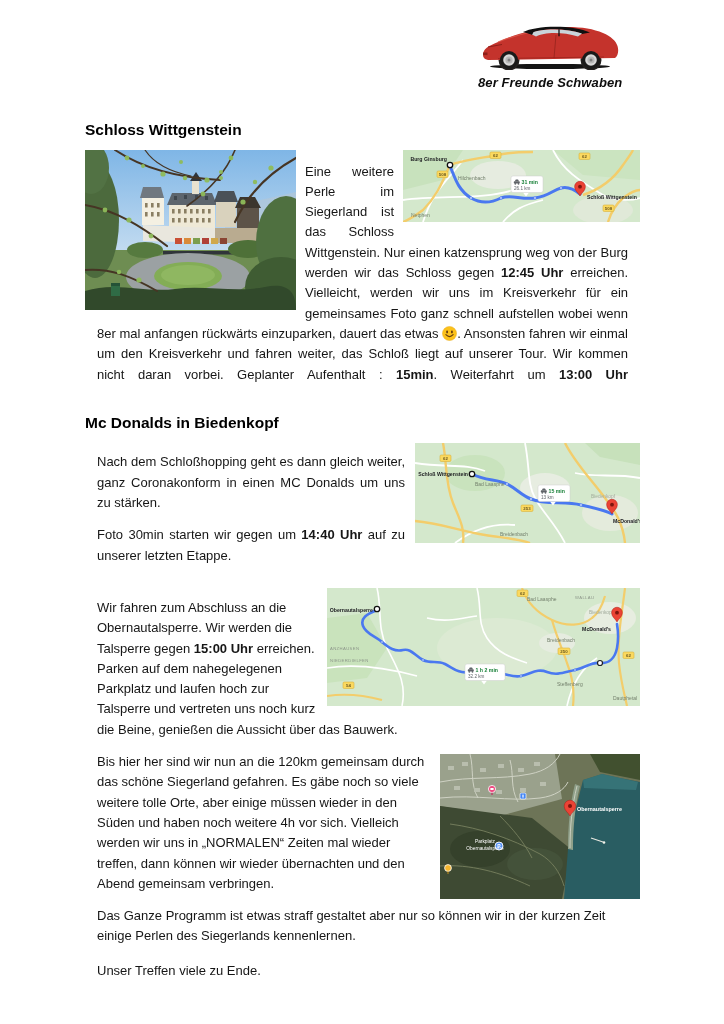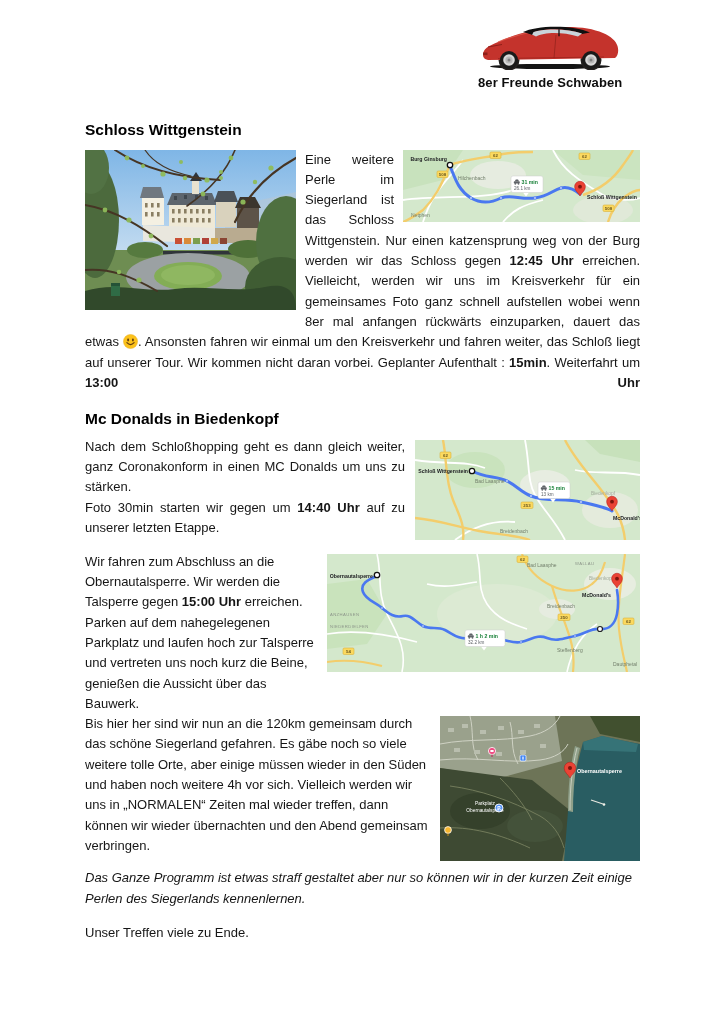--- a/index.html
+++ b/index.html
@@ -5,7 +5,7 @@
   html,body{margin:0;padding:0;background:#ffffff;}
   .page{position:relative;width:724px;height:1024px;background:#fff;overflow:hidden;
         font-family:"Liberation Sans",sans-serif;color:#161616;}
-  .logo{position:absolute;top:20px;left:478px;width:142px;text-align:right;}
+  .logo{position:absolute;top:20px;left:478px;width:142px;text-align:right;font-style:italic;}
   .logo-title{font-size:13px;font-weight:700;color:#0d0d0d;margin-top:1px;letter-spacing:.1px;white-space:nowrap;}
   .content{position:absolute;left:85px;top:8px;width:555px;}
   .sec-heading{font-size:15.5px;line-height:1.2;font-weight:700;color:#000;margin:0;}

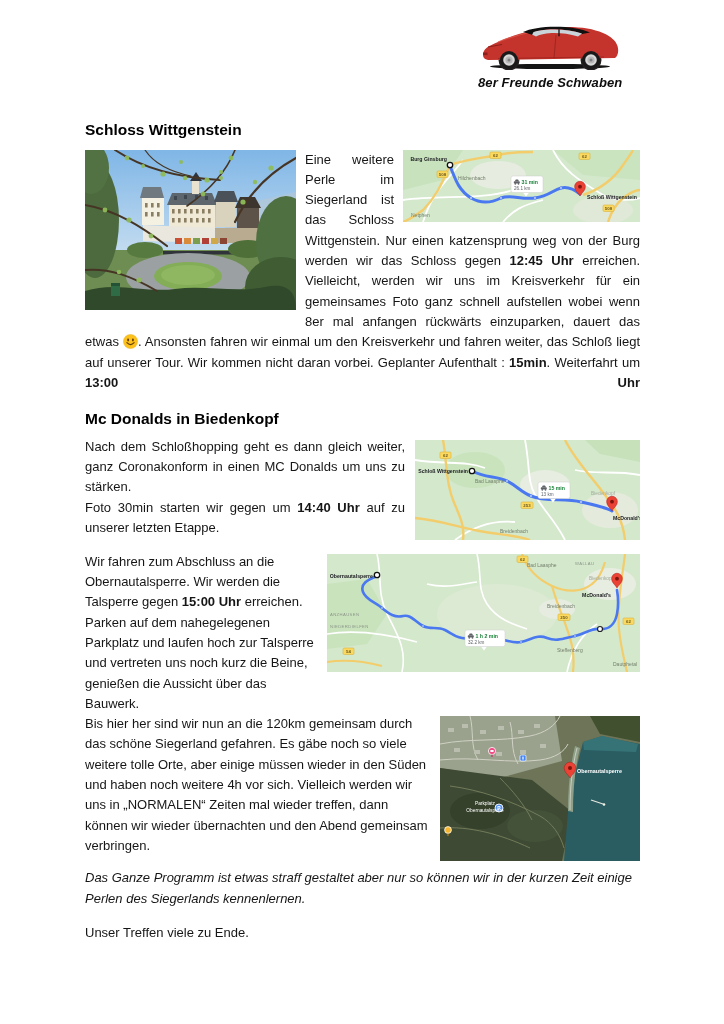--- a/index.html
+++ b/index.html
@@ -13,7 +13,7 @@
   .h2{margin-top:17px;}
   .h3{margin-top:56px;}
   .sec-body{overflow:hidden;font-size:13px;line-height:20.3px;}
-  .sec-body p{margin:0;text-align:justify;}
+  .sec-body p{margin:12px;text-align:justify;}
   .sec1-body{margin-top:10px;}
   .sec1-body p{text-align:justify;text-align-last:justify;}
   .sec2-body{margin-top:8px;}

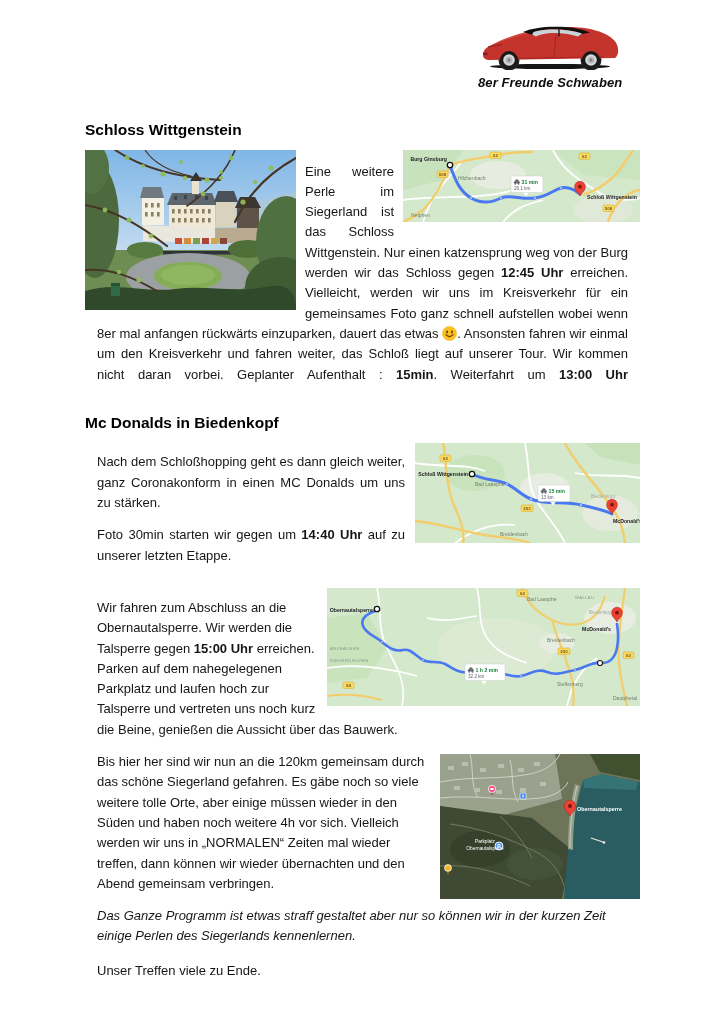--- a/index.html
+++ b/index.html
@@ -19,7 +19,7 @@
   .sec2-body{margin-top:8px;}
   .sec3-body{margin-top:8px;}
   .sec3-body p{text-align:left;}
-  .p-gap1{margin-top:12px !important;font-style:italic;}
+  .p-gap1{margin-top:12px !important;}
   .p-gap2{margin-top:14px !important;}
   .photo-float{float:left;width:211px;height:160px;margin:0 9px 4px 0;}
   .map1-float{float:right;width:237px;height:72px;margin:0 0 7px 9px;}

